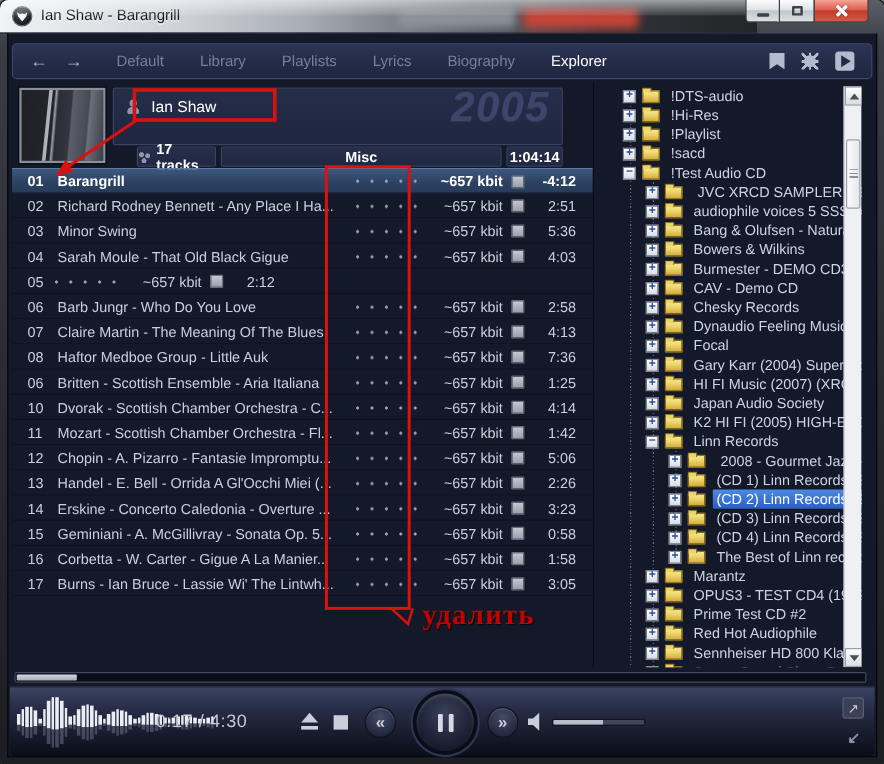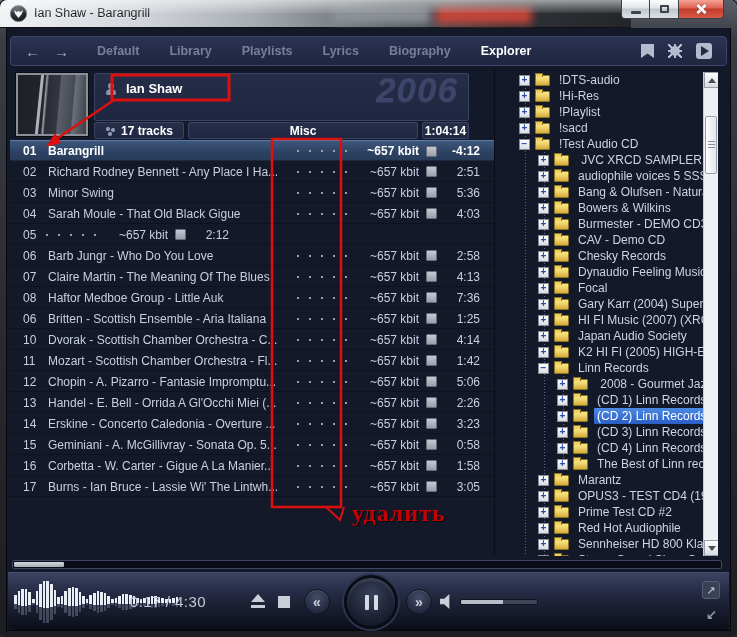--- a/index.html
+++ b/index.html
@@ -40,7 +40,7 @@
     background:linear-gradient(180deg,#2c3456 0%,#242b47 55%,#1f2640 100%);
     border:1px solid #3e4670;border-radius:4px;}
   .nav-arrow{color:#a7aec6;font-size:15px;font-weight:bold;margin-left:14px;cursor:default;line-height:1;}
-  .tabs-host{display:flex;margin-left:28px;font-weight:bold;}
+  .tabs-host{display:flex;margin-left:28px;}
   .tab{color:#767f9c;font-size:12.5px;margin-right:30px;cursor:default;}
   .tab.active{color:#ffffff;}
   .tab-icons{margin-left:auto;display:flex;align-items:center;margin-right:14px;gap:14px;}

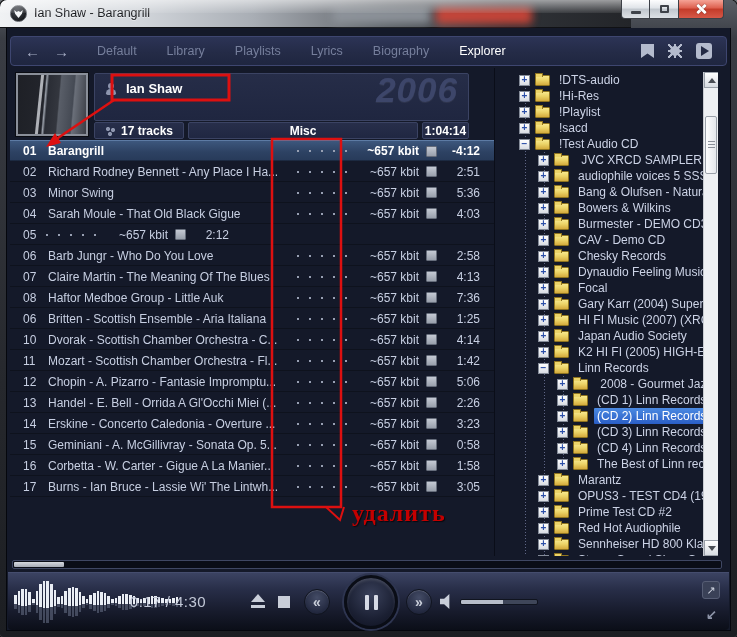--- a/index.html
+++ b/index.html
@@ -62,7 +62,7 @@
   .infobox{position:absolute;left:84px;top:5px;width:375px;height:48px;background:linear-gradient(180deg,#262d48,#1f2640);
     border:1px solid #3b436302;border:1px solid #3b4363;border-radius:2px;padding:5px 8px 0 10px;}
   .info-row{display:flex;align-items:center;height:19px;}
-  .artist-name,.album-name{color:#ffffff;font-weight:bold;font-size:13px;margin-left:9px;}
+  .artist-name,.album-name{color:#ffffff;font-weight:normal;font-size:13px;margin-left:9px;}
   .person-ic{position:relative;width:12px;height:12px;}
   .person-ic::before{content:"";position:absolute;left:3px;top:0;width:6px;height:6px;border-radius:50%;background:#8d95ae;}
   .person-ic::after{content:"";position:absolute;left:1px;top:6px;width:10px;height:6px;border-radius:5px 5px 2px 2px;background:#8d95ae;}

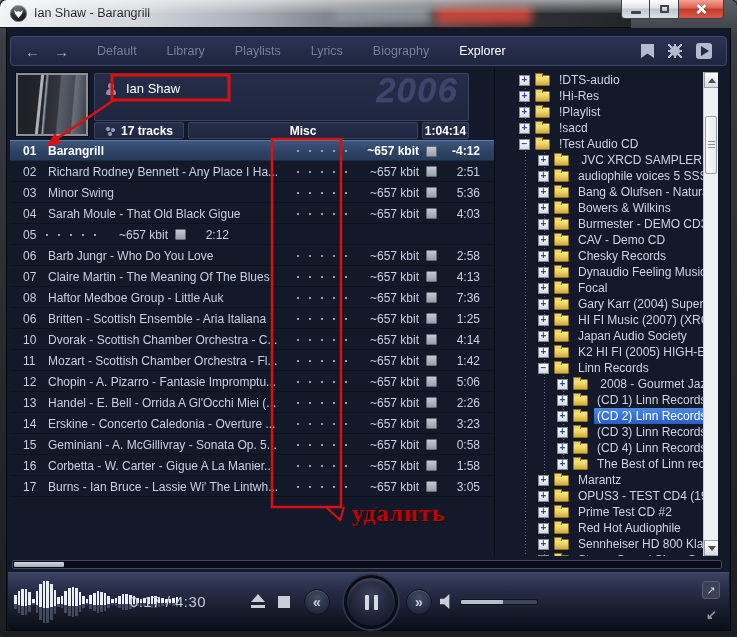--- a/index.html
+++ b/index.html
@@ -211,7 +211,7 @@
         <span class="person-ic"></span>
         <span class="artist-name">Ian Shaw</span>
       </div>
-      <div class="year">2006</div>
+      <div class="year">2005</div>
     </div>
     <div class="statsrow">
       <div class="statbox tracks">

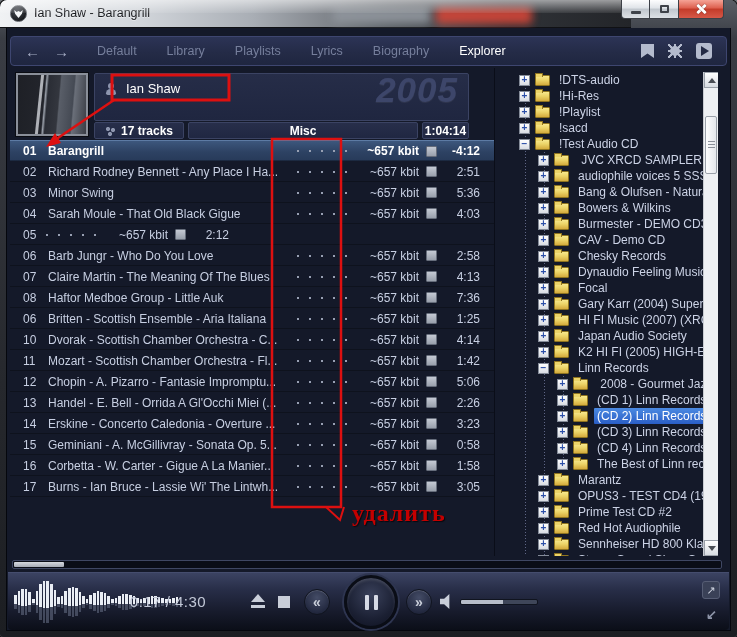--- a/index.html
+++ b/index.html
@@ -73,7 +73,7 @@
   .statsrow{position:absolute;left:84px;top:54px;width:375px;height:17px;display:flex;}
   .statbox{background:linear-gradient(180deg,#272e4a,#202742);border:1px solid #3b4363;border-radius:2px;
     color:#fff;font-weight:bold;font-size:12px;display:flex;align-items:center;justify-content:center;height:17px;}
-  .statbox.tracks{width:90px;gap:5px;}
+  .statbox.tracks{width:66px;gap:5px;margin-left:20px;}
   .statbox.genre{flex:1;margin:0 4px;}
   .statbox.duration{width:47px;}
   .tracks-ic{width:11px;height:10px;background:

